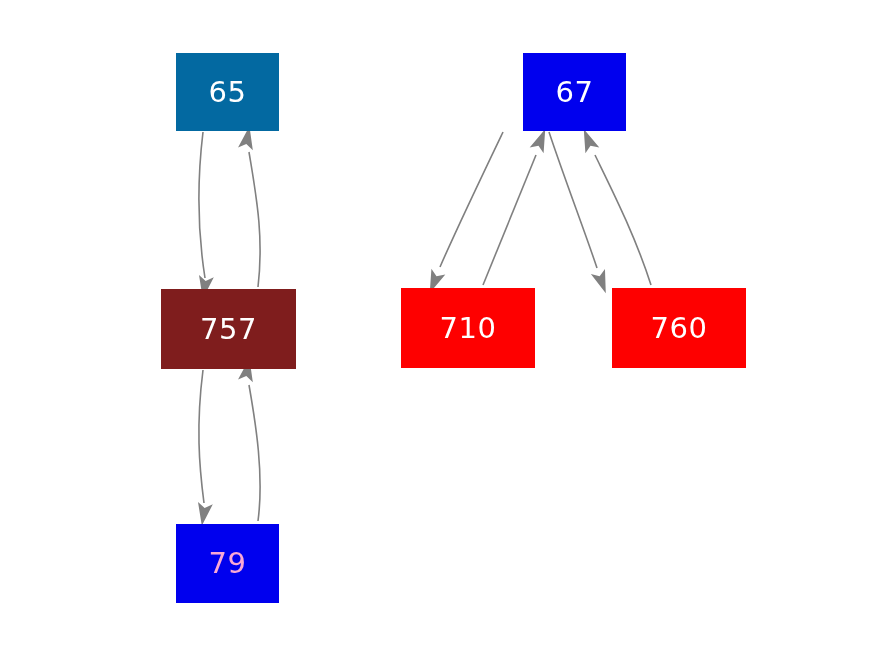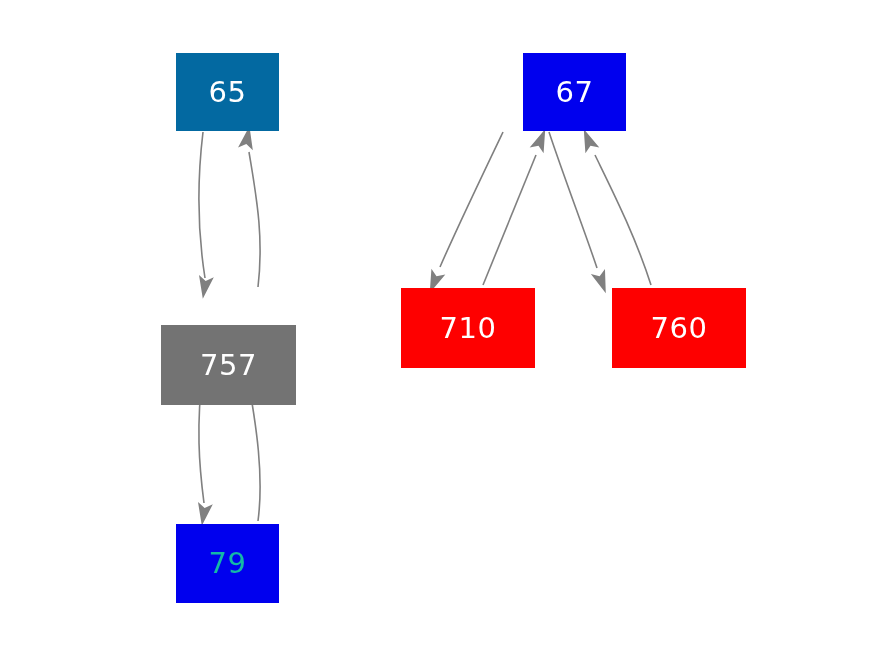--- a/index.html
+++ b/index.html
@@ -83,7 +83,7 @@
   <div class="node" style="left: 176px; top: 53px; width: 103px; height: 78px; background: #0369a1; color: rgb(255, 255, 255);">
     <span class="node-label">65</span>
   </div>
-  <div class="node" style="left: 161px; top: 289px; width: 135px; height: 80px; background: #737373; color: rgb(255, 255, 255); margin-top: 36px;">
+  <div class="node" style="left: 161px; top: 289px; width: 135px; height: 80px; background: #7f1d1d; color: rgb(255, 255, 255);">
     <span class="node-label">757</span>
   </div>
   <div class="node" style="left: 176px; top: 524px; width: 103px; height: 79px; background: rgb(0, 0, 238); color: #14b8a6;">

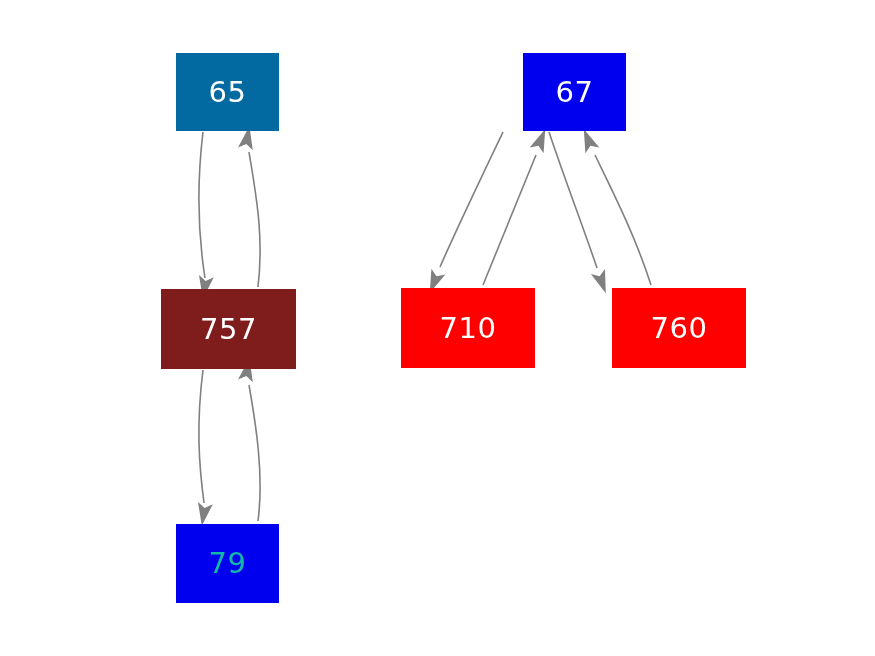--- a/index.html
+++ b/index.html
@@ -86,7 +86,7 @@
   <div class="node" style="left: 161px; top: 289px; width: 135px; height: 80px; background: #7f1d1d; color: rgb(255, 255, 255);">
     <span class="node-label">757</span>
   </div>
-  <div class="node" style="left: 176px; top: 524px; width: 103px; height: 79px; background: rgb(0, 0, 238); color: #14b8a6;">
+  <div class="node" style="left: 176px; top: 524px; width: 103px; height: 79px; background: rgb(0, 0, 238); color: #f9a8d4;">
     <span class="node-label">79</span>
   </div>
   <div class="node" style="left: 491px; top: 53px; width: 103px; height: 78px; background: rgb(0, 0, 238); color: rgb(255, 255, 255); margin-left: 32px;">

